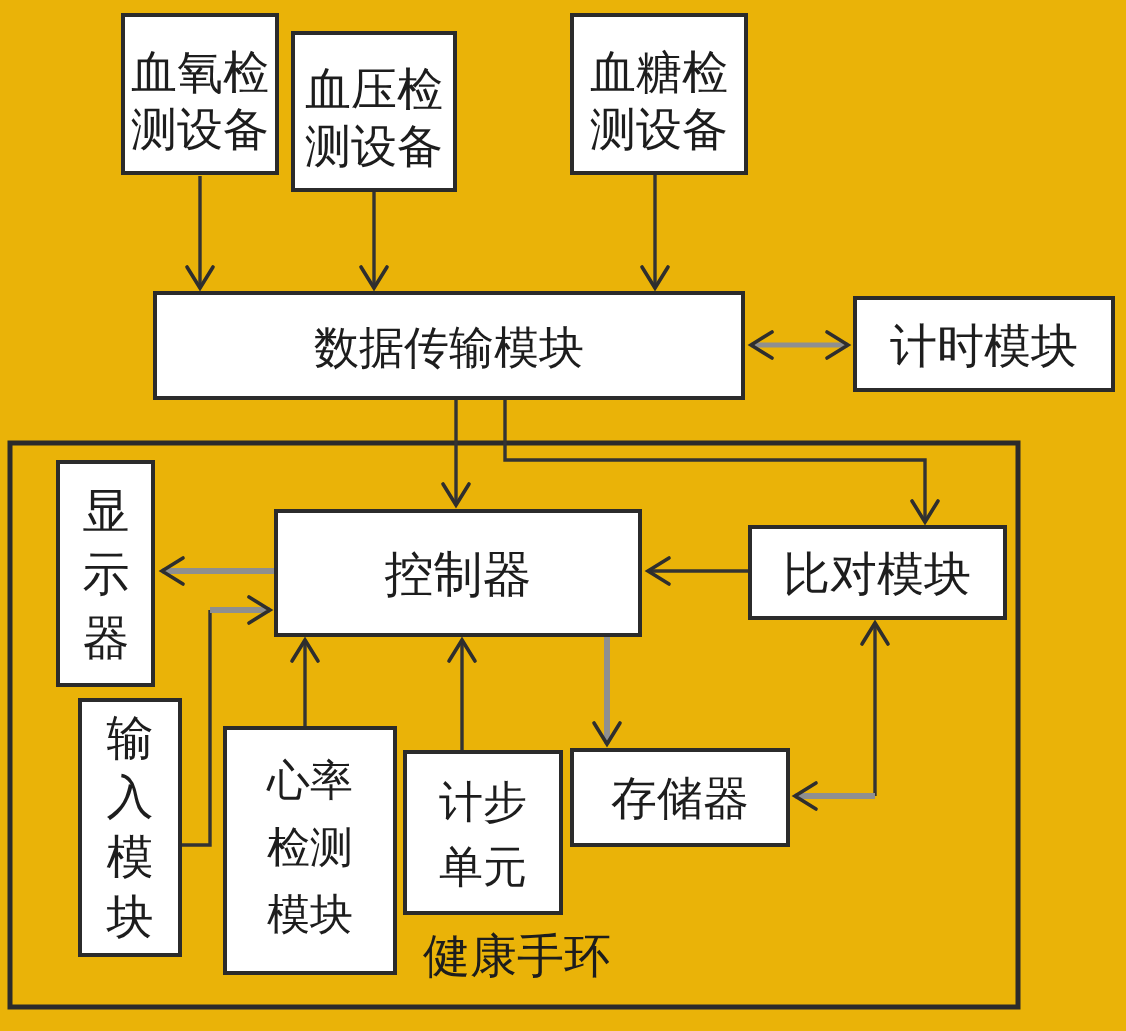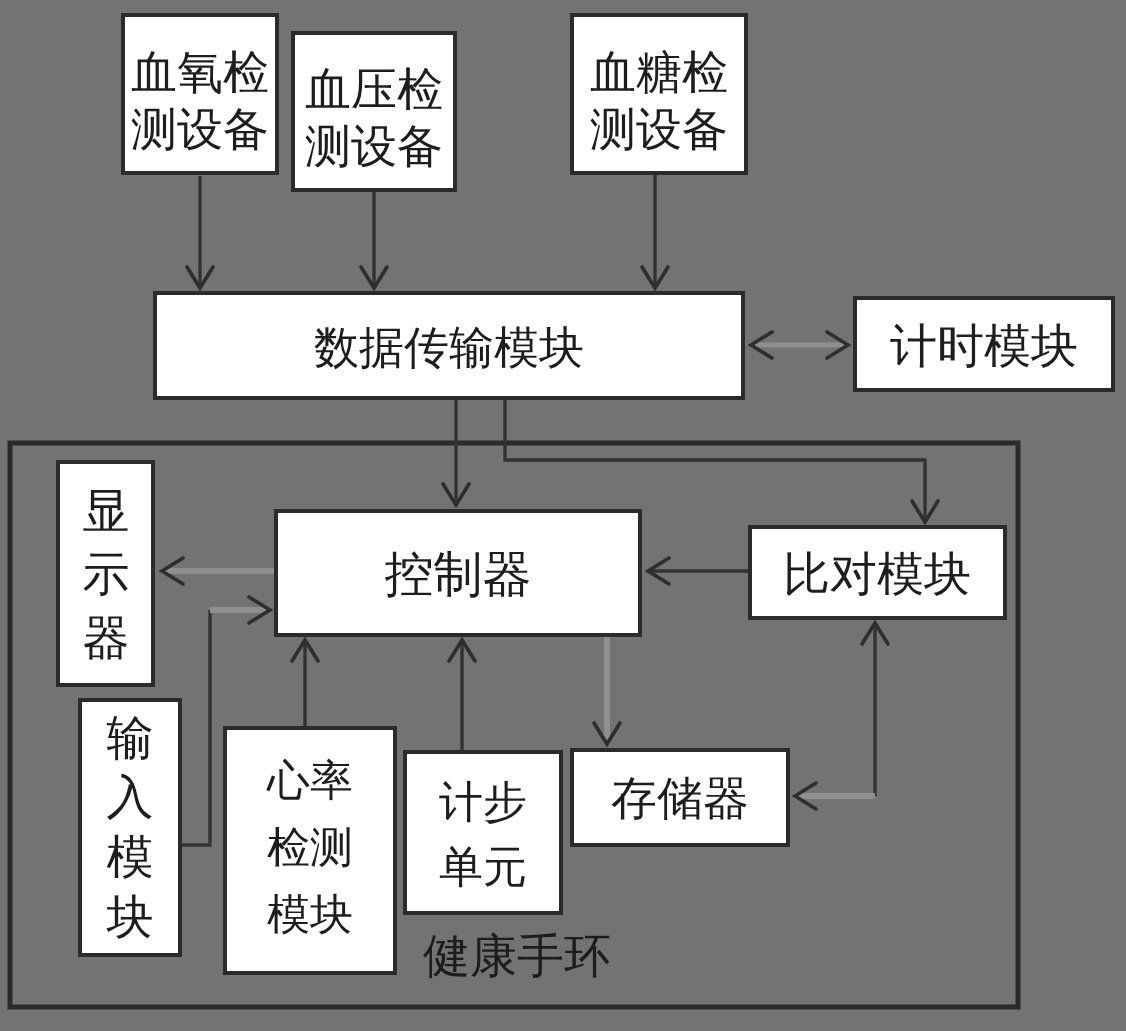--- a/index.html
+++ b/index.html
@@ -3,7 +3,7 @@
 <meta charset="utf-8">
 <style>
   html,body{margin:0;padding:0;background:#ffffff;}
-  .stage{width:1126px;height:1031px;position:relative;background:#737373;overflow:hidden;}
+  .stage{width:1126px;height:1031px;position:relative;background:#eab308;overflow:hidden;}
   svg{display:block;}
   svg text{
     font-family:"Liberation Sans","DejaVu Sans",sans-serif;

